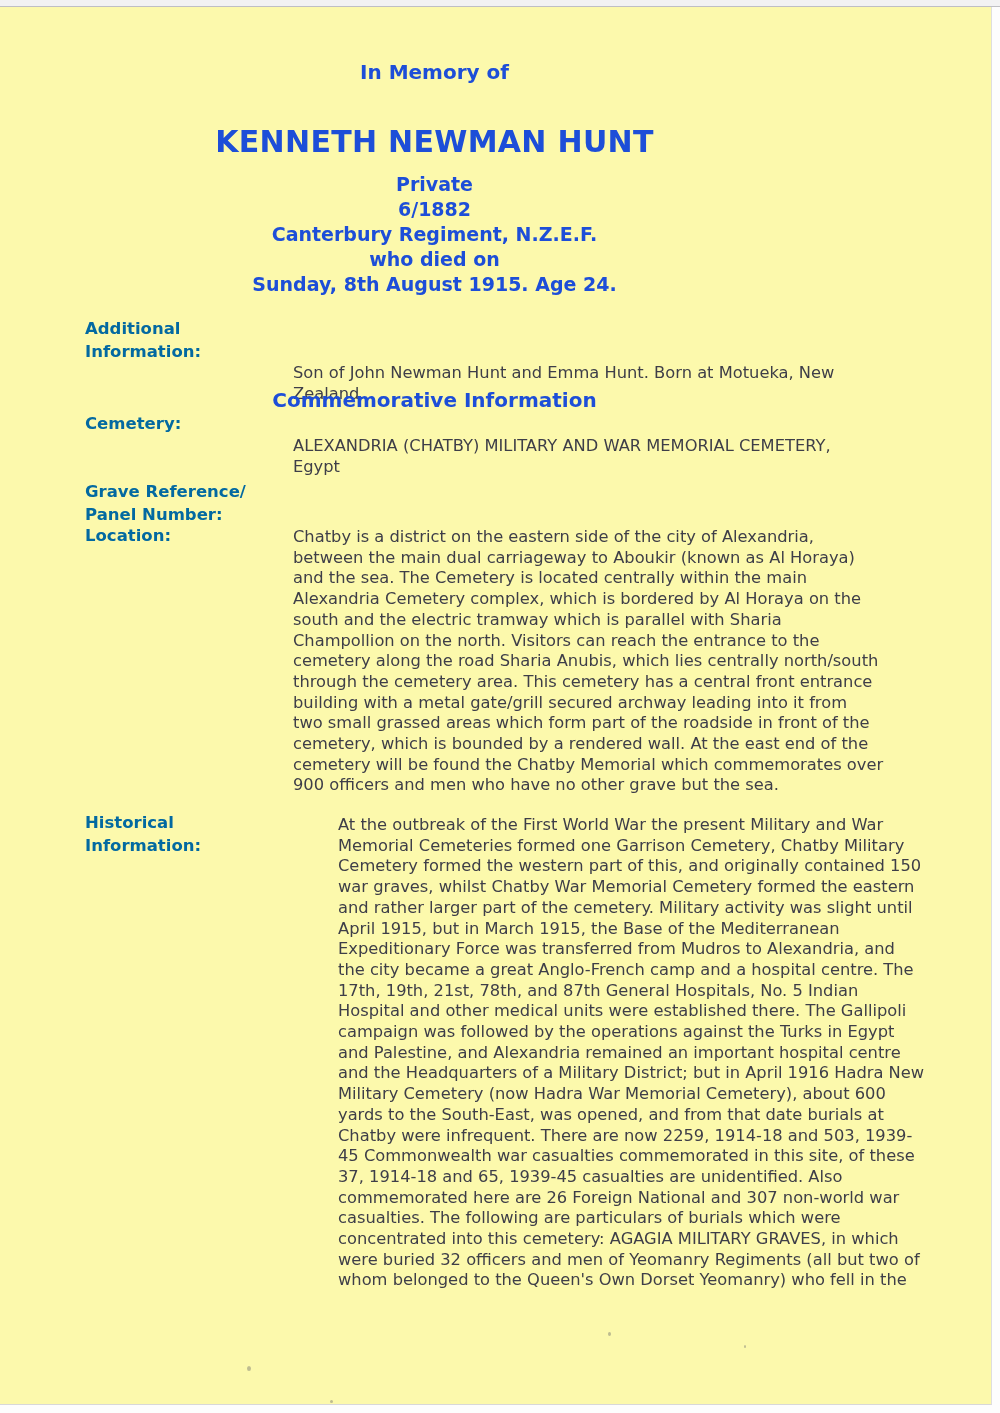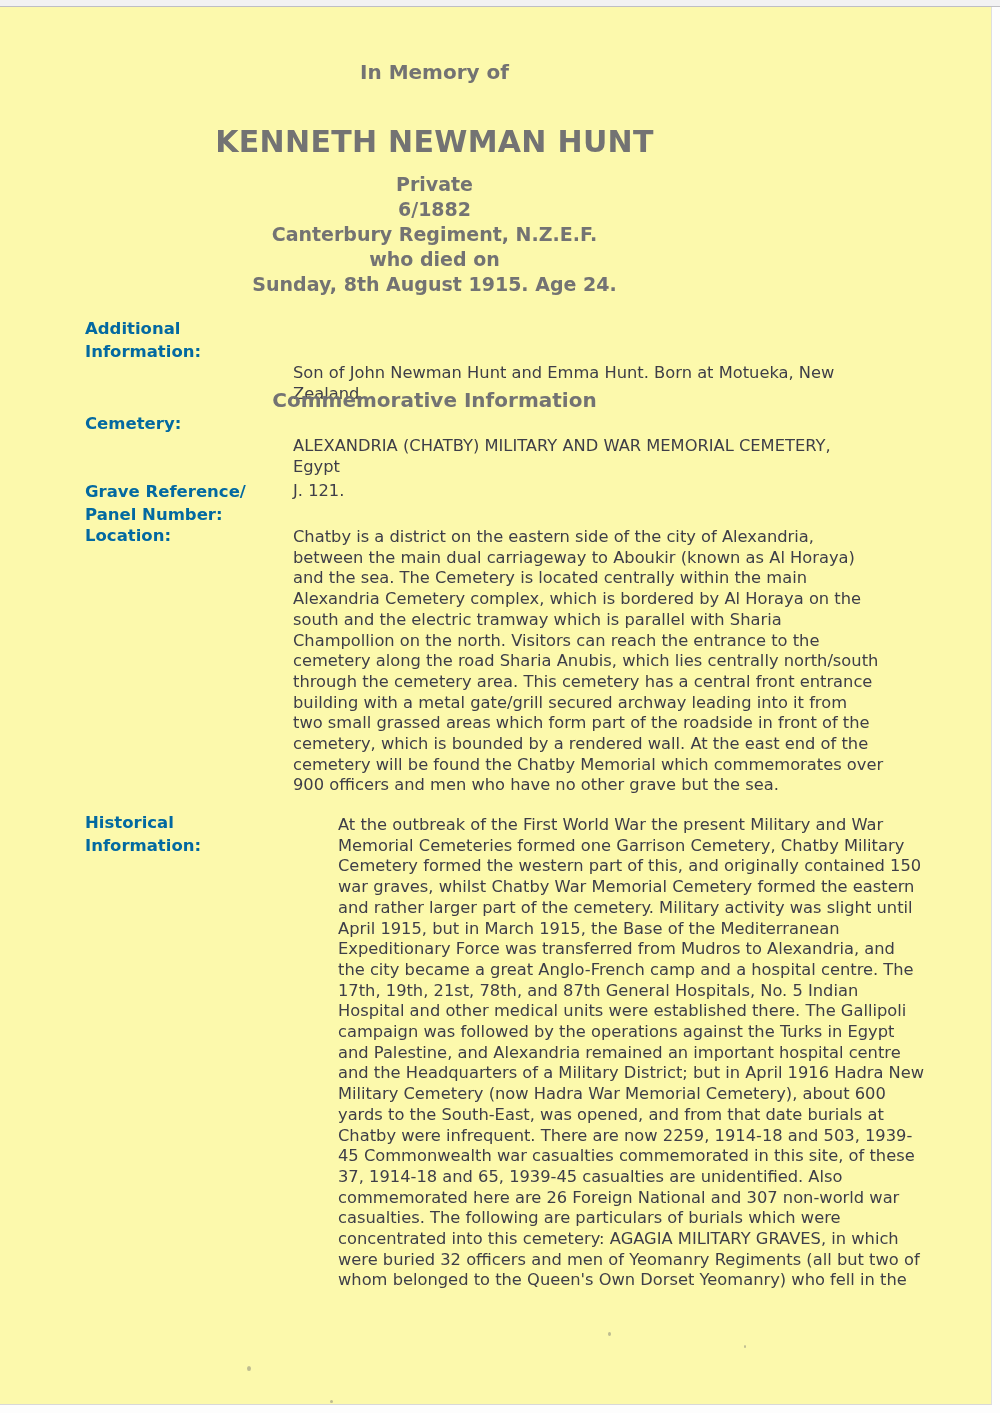--- a/index.html
+++ b/index.html
@@ -37,7 +37,7 @@
     width: 869px;
     text-align: center;
     font-weight: bold;
-    color: #737373;
+    color: #1d4ed8;
   }
   .dedication { top: 53px; font-size: 20px; }
   .deceased-name { top: 117px; font-size: 30px; letter-spacing: 0.3px; }

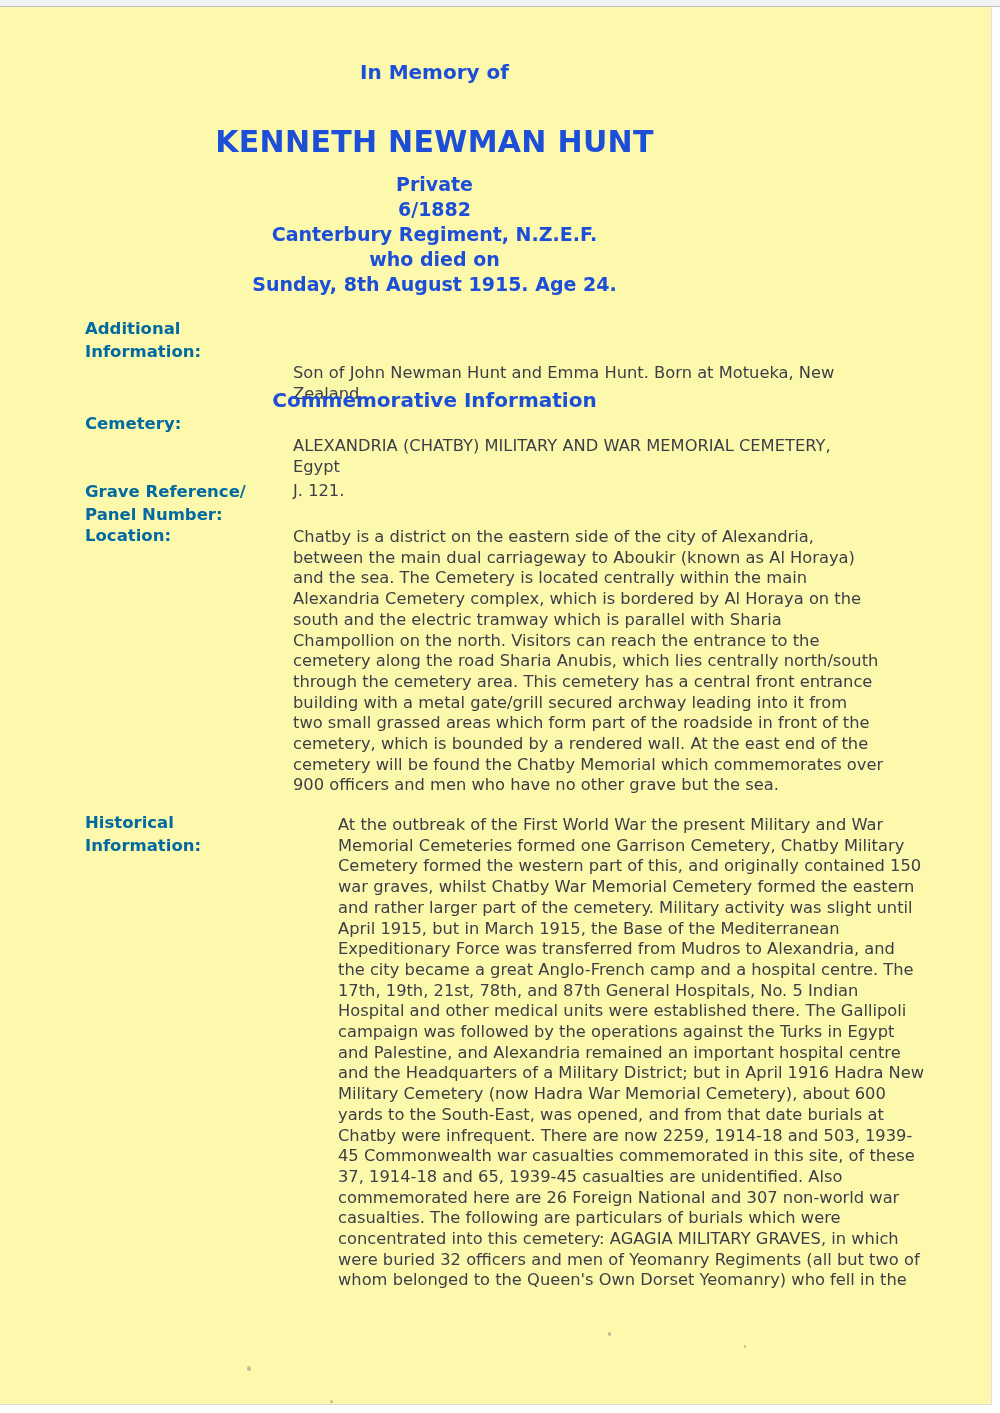--- a/index.html
+++ b/index.html
@@ -113,7 +113,6 @@
 
     <div class="row-label lbl-grave">Grave Reference/
 Panel Number:</div>
-    <div class="row-value val-grave">J. 121.</div>
 
     <div class="row-label lbl-location">Location:</div>
     <div class="row-value val-location">Chatby is a district on the eastern side of the city of Alexandria,

